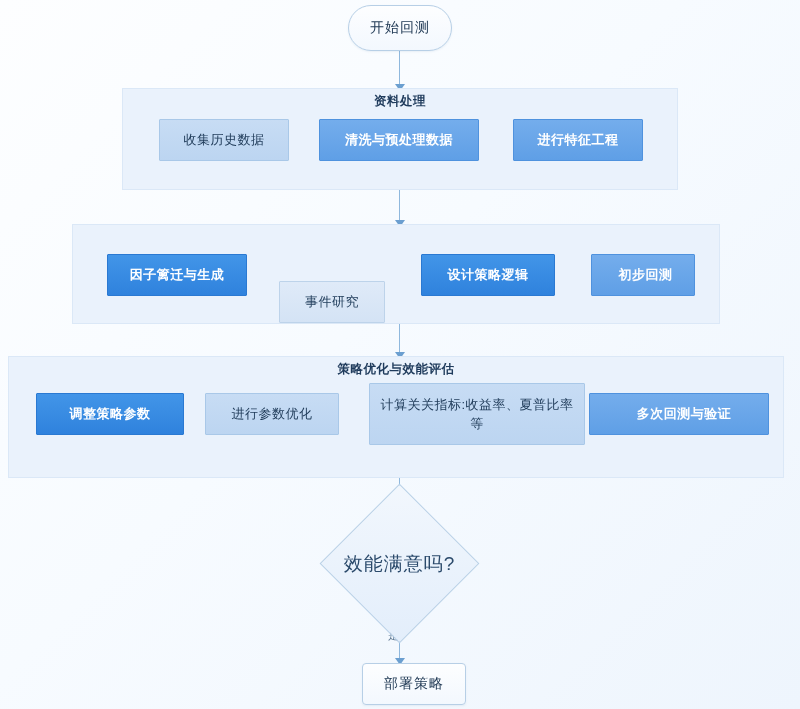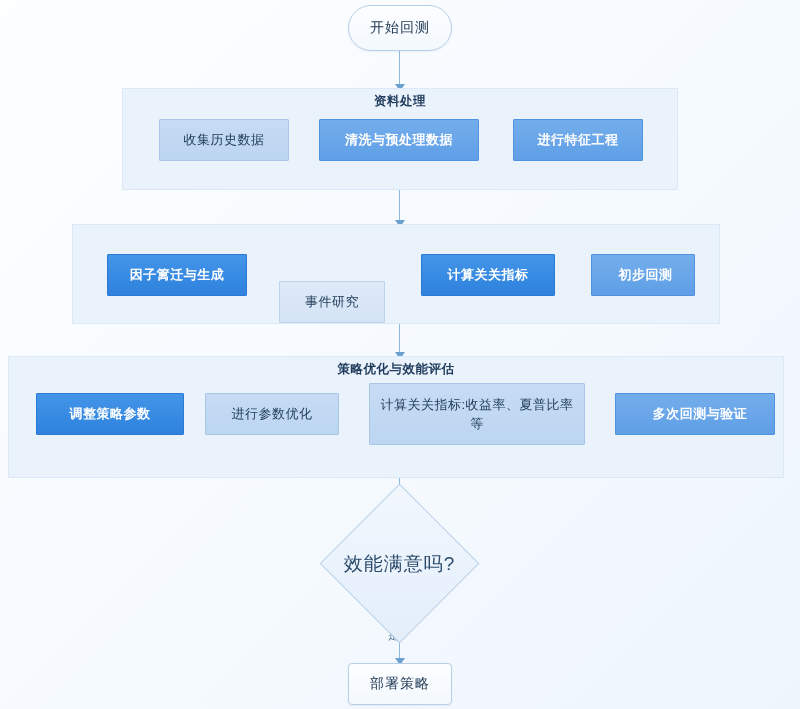--- a/index.html
+++ b/index.html
@@ -181,7 +181,7 @@
       <span>事件研究</span>
     </div>
     <div class="node tone-strong" style="left:348px; top:29px; width:134px; height:42px;">
-      <span>计算关关指标</span>
+      <span>设计策略逻辑</span>
     </div>
     <div class="node tone-mid" style="left:518px; top:29px; width:104px; height:42px;padding-left:11px;">
       <span>初步回测</span>

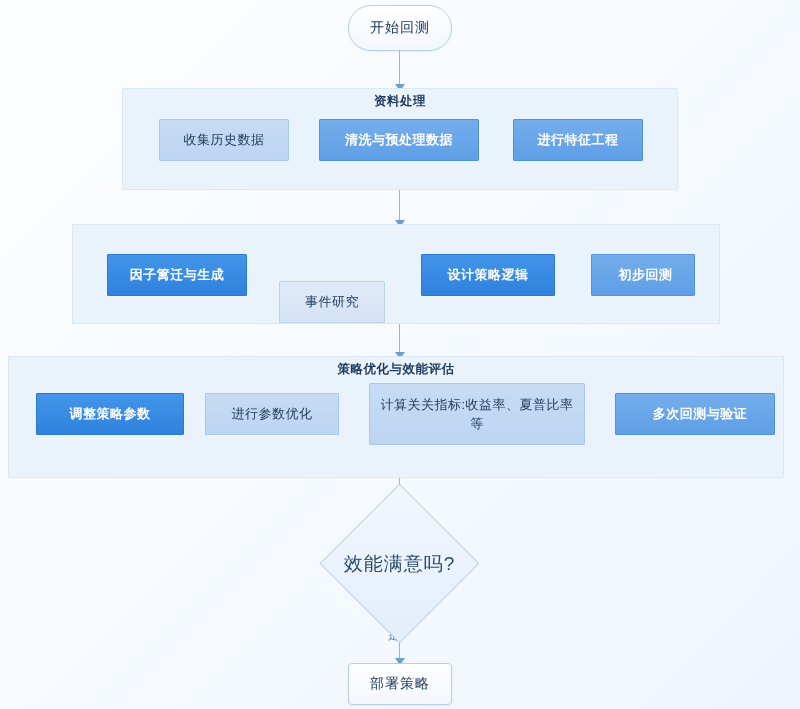--- a/index.html
+++ b/index.html
@@ -202,7 +202,7 @@
     <div class="node tone-light" style="left:360px; top:26px; width:216px; height:62px;">
       <span>计算关关指标:收益率、夏普比率等</span>
     </div>
-    <div class="node tone-mid" style="left:606px; top:36px; width:160px; height:42px;padding-left:16px;">
+    <div class="node tone-mid" style="left:580px; top:36px; width:180px; height:42px;padding-left:16px;">
       <span>多次回测与验证</span>
     </div>
   </div>

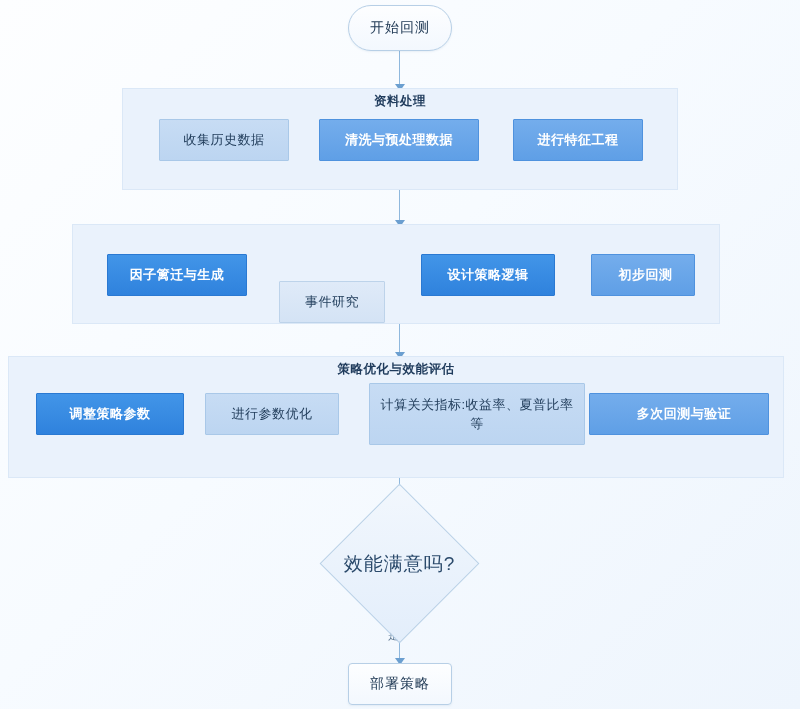--- a/index.html
+++ b/index.html
@@ -61,7 +61,7 @@
     box-shadow: 0 1px 2px rgba(90,130,170,0.10);
   }
   .terminal.start { border-radius: 24px; align-items: center; }
-  .terminal.end   { border-radius: 4px; }
+  .terminal.end   { border-radius: 4px; margin-left: 14px; }
 
   
   .diamond-wrap {

